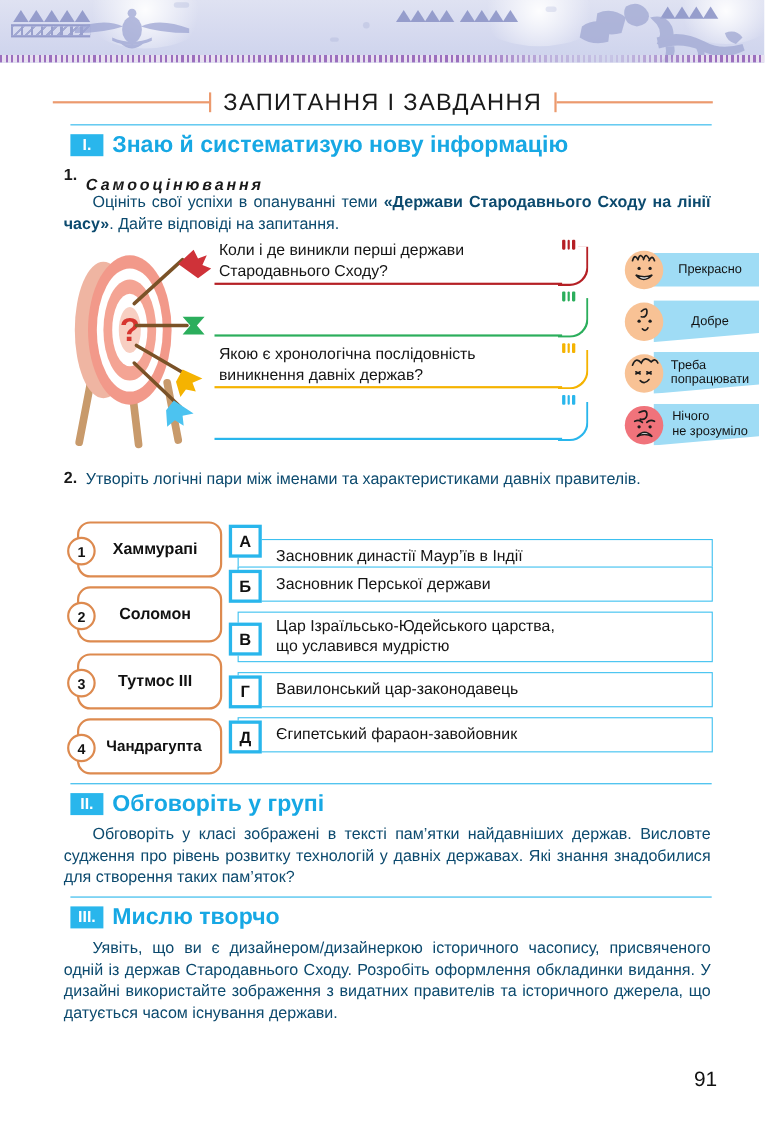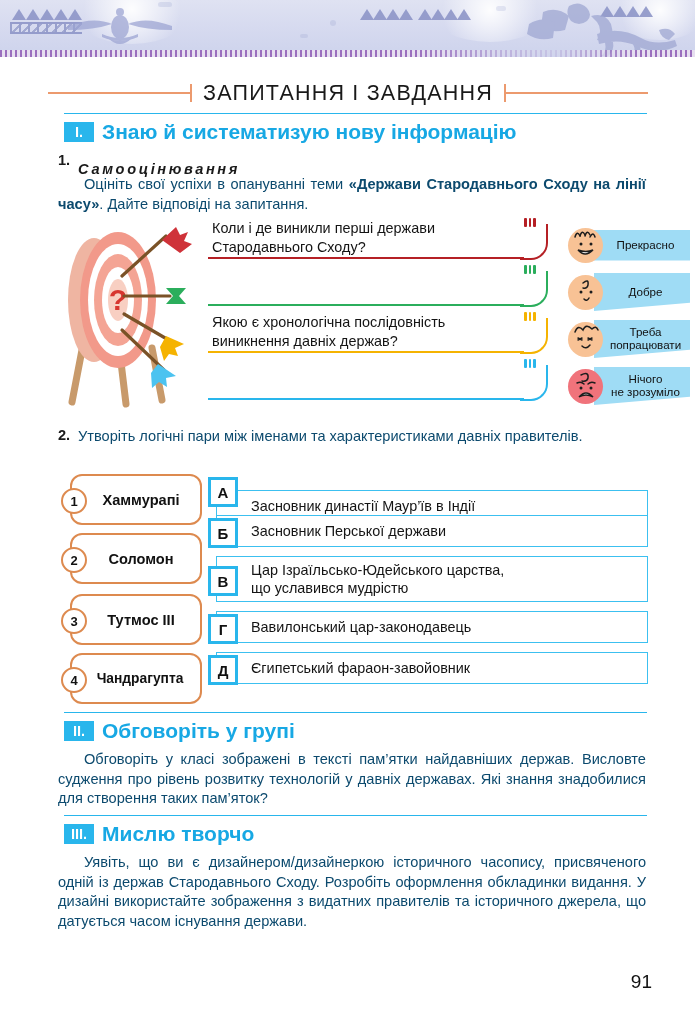--- a/index.html
+++ b/index.html
@@ -171,7 +171,7 @@
   }
   .q-row {
     position: absolute;
-    left: 16px; width: 368px; height: 47px;
+    left: 3px; width: 368px; height: 47px;
   }
   .q-text {
     position: absolute;

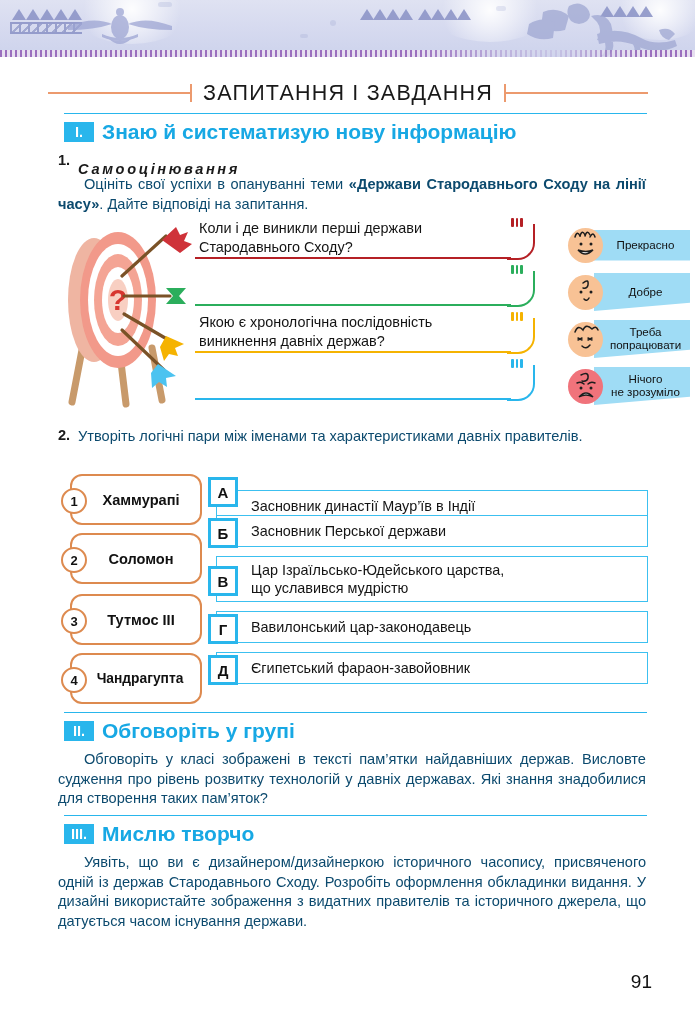--- a/index.html
+++ b/index.html
@@ -241,7 +241,7 @@
     font-size: 11.6px;
     line-height: 12.6px;
     color: #111111;
-    text-align: center;
+    text-align: left;
     padding: 0 7px 0 14px;
     white-space: pre-line;
   }

